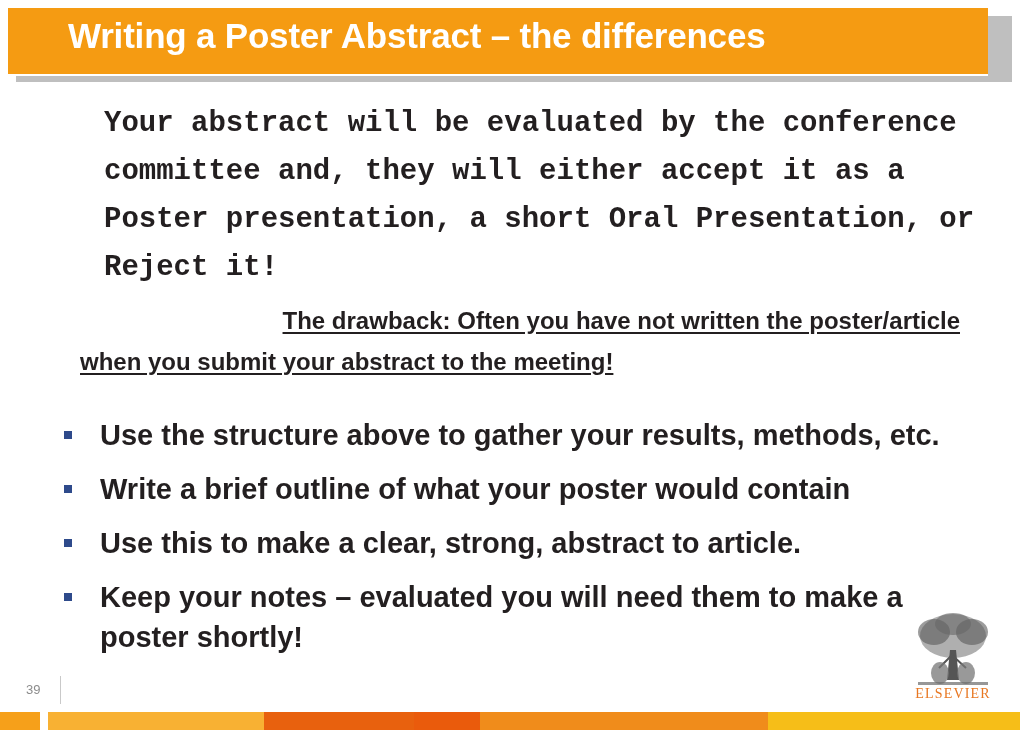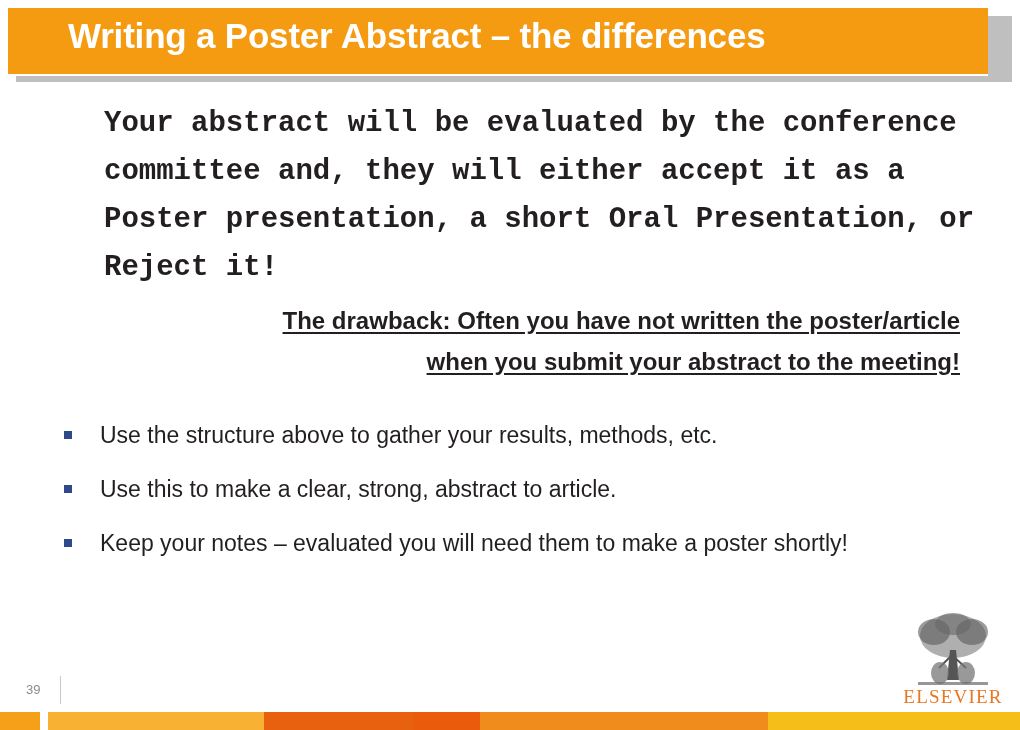--- a/index.html
+++ b/index.html
@@ -94,7 +94,7 @@
     text-underline-offset: 3px;
   }
   .drawback .l1 { display: block; text-align: right; }
-  .drawback .l2 { display: block; text-align: right; }
+  .drawback .l2 { display: block; text-align: left; }
 
   .bullets {
     position: absolute;

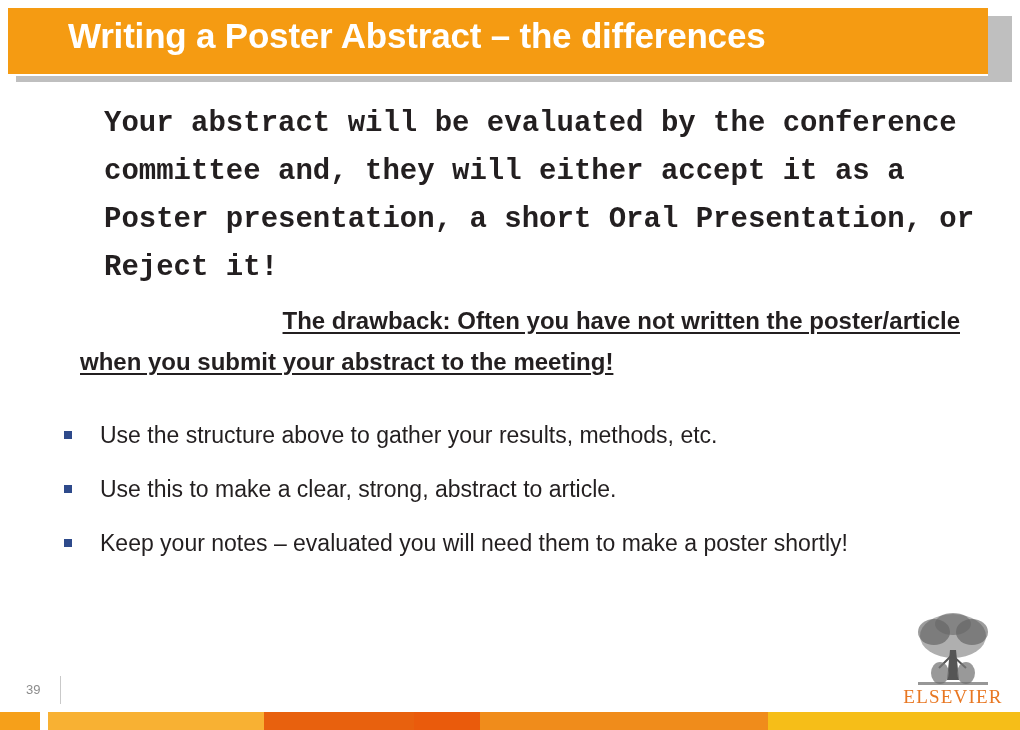--- a/index.html
+++ b/index.html
@@ -106,8 +106,8 @@
     position: relative;
     padding-left: 44px;
     margin-bottom: 14px;
-    font-size: 23px;
-    font-weight: normal;
+    font-size: 29px;
+    font-weight: bold;
     line-height: 40px;
     color: #231F20;
   }

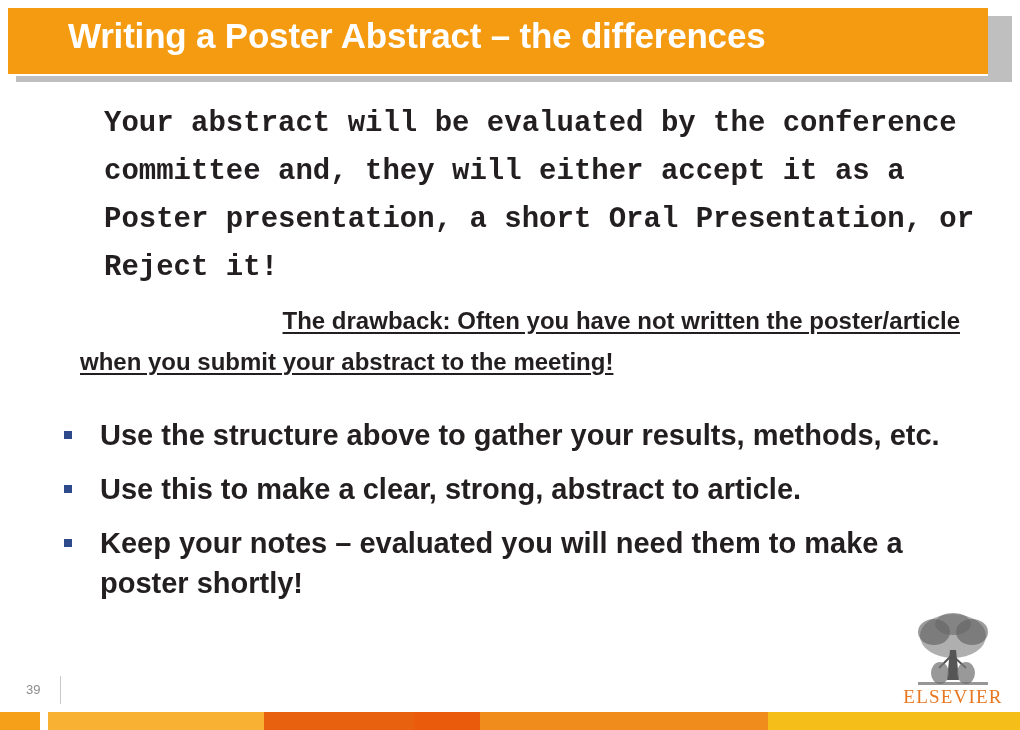--- a/index.html
+++ b/index.html
@@ -209,6 +209,10 @@
     <div class="bullet">
       <span class="marker"></span>
       <span>Use the structure above to gather your results, methods, etc.</span>
+    </div>
+    <div class="bullet">
+      <span class="marker"></span>
+      <span>Write a brief outline of what your poster would contain</span>
     </div>
     <div class="bullet">
       <span class="marker"></span>

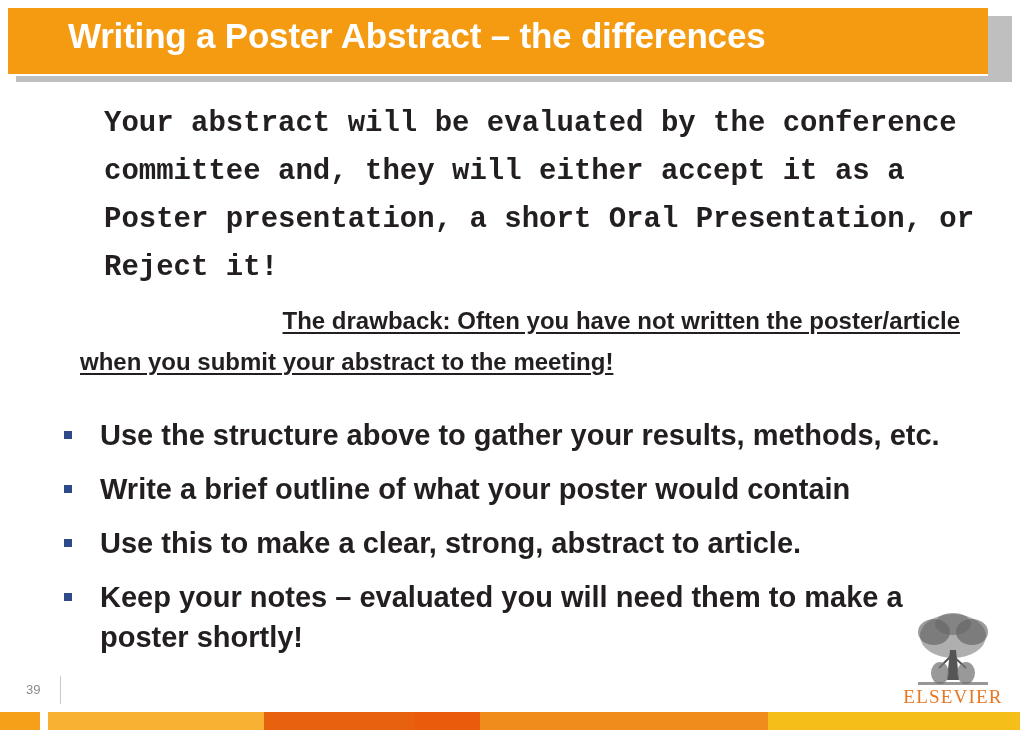--- a/index.html
+++ b/index.html
@@ -160,7 +160,7 @@
     width: 110px;
     text-align: center;
     font-family: "Liberation Serif", serif;
-    font-size: 19px;
+    font-size: 14px;
     letter-spacing: 1.2px;
     color: #E87722;
   }

